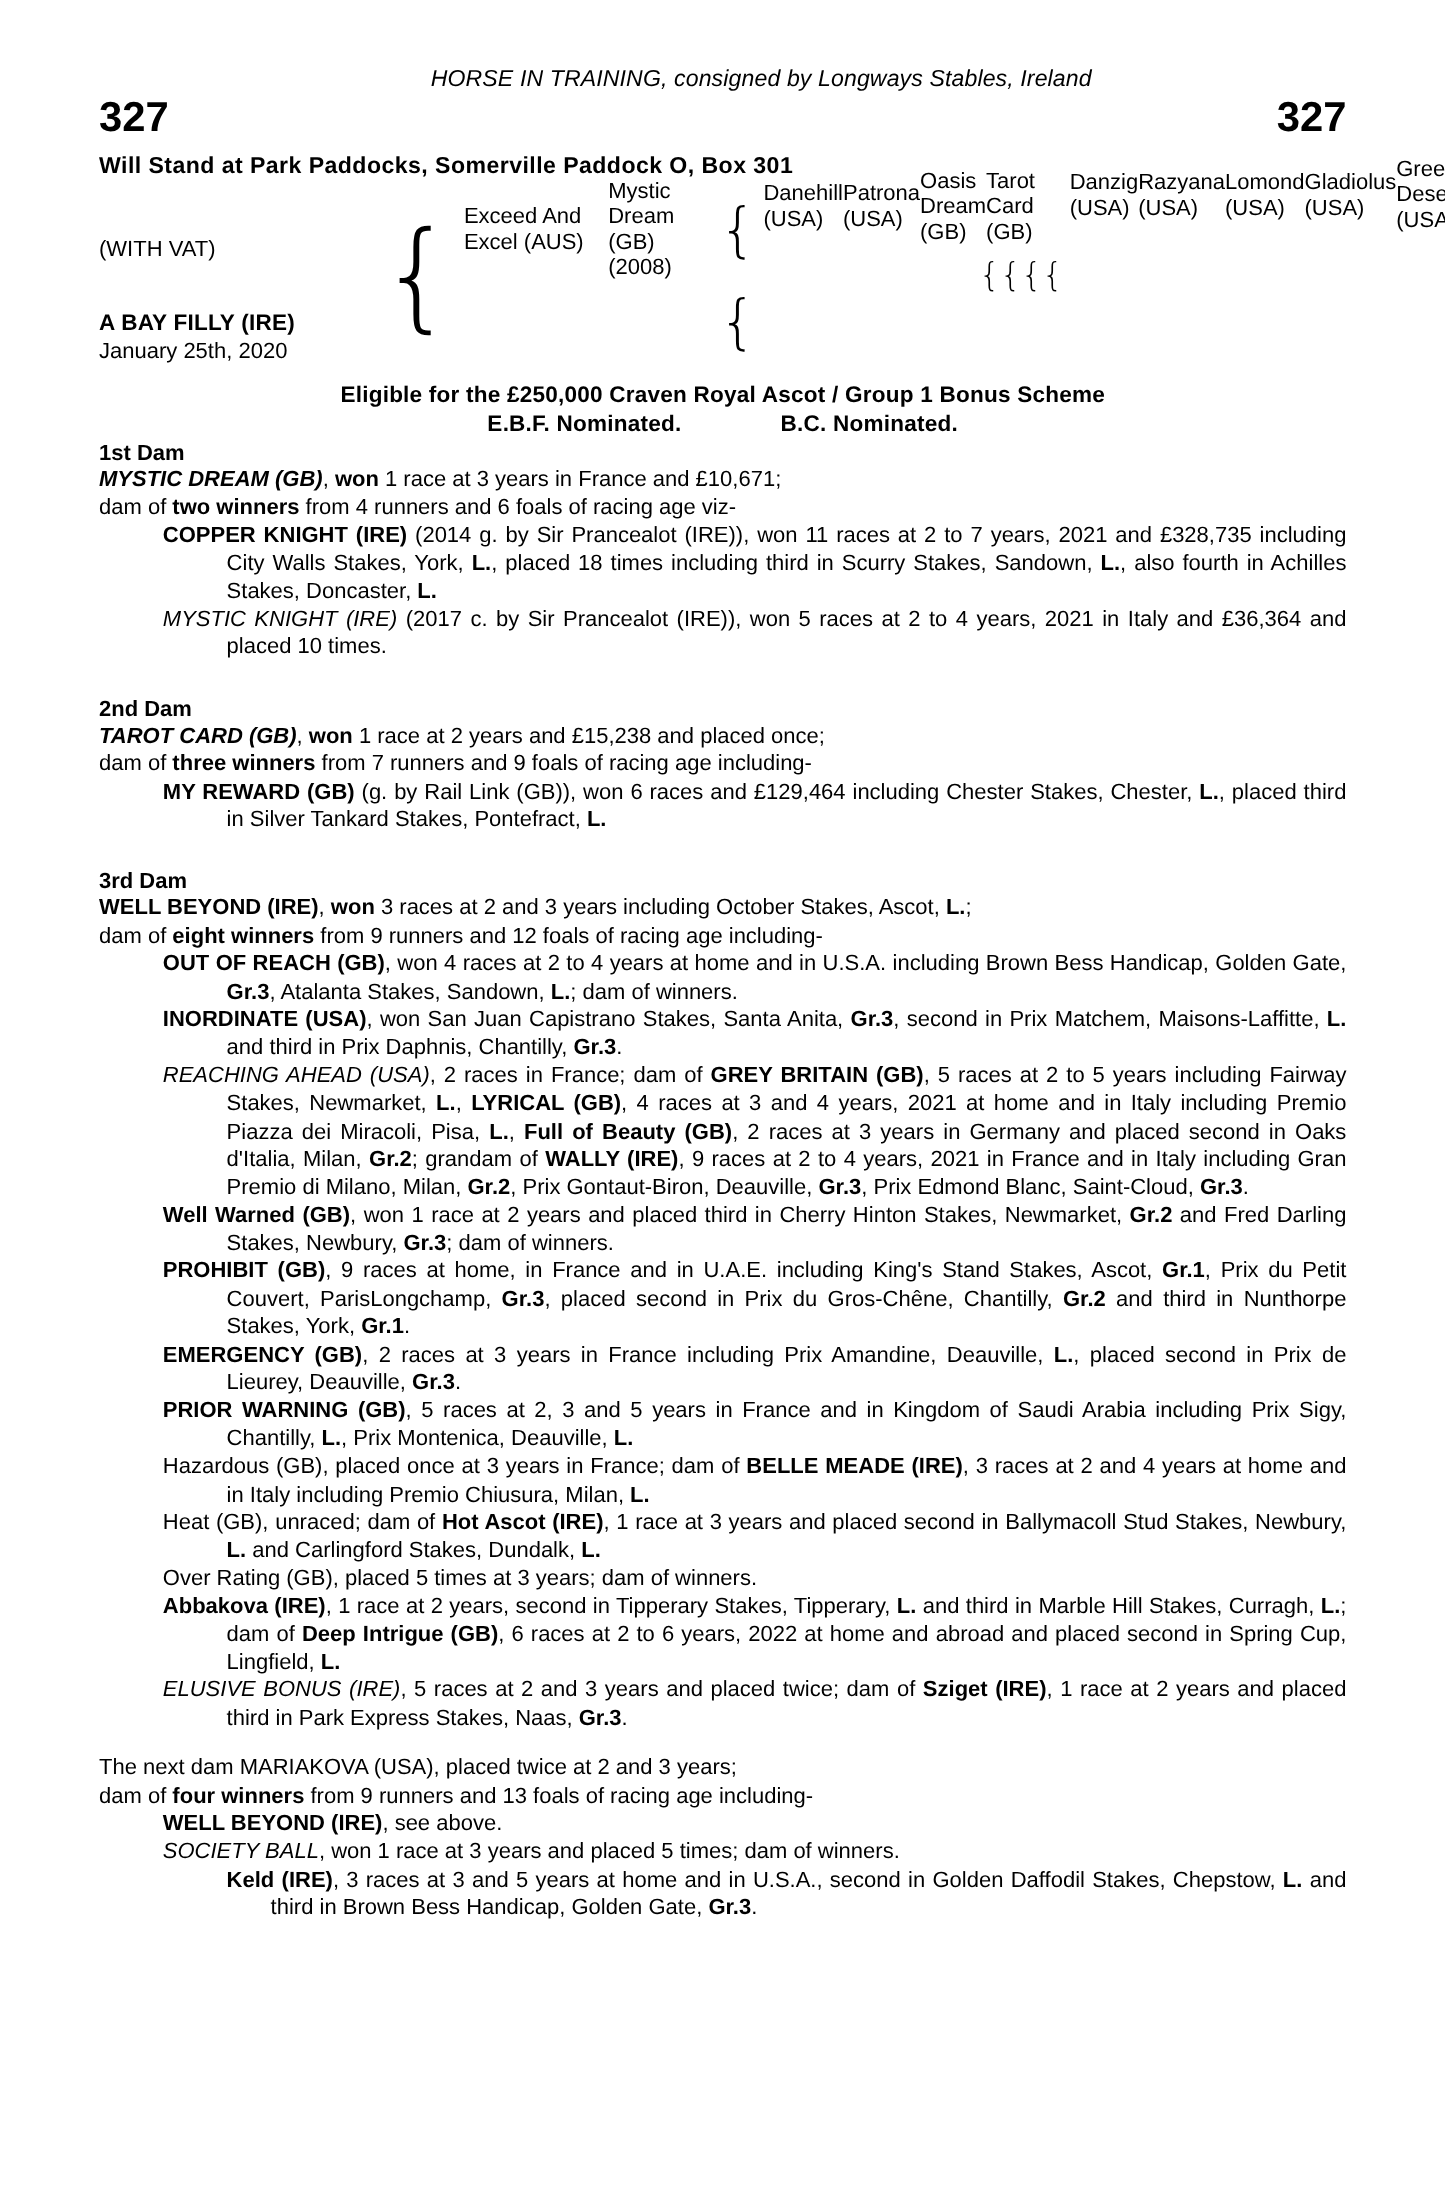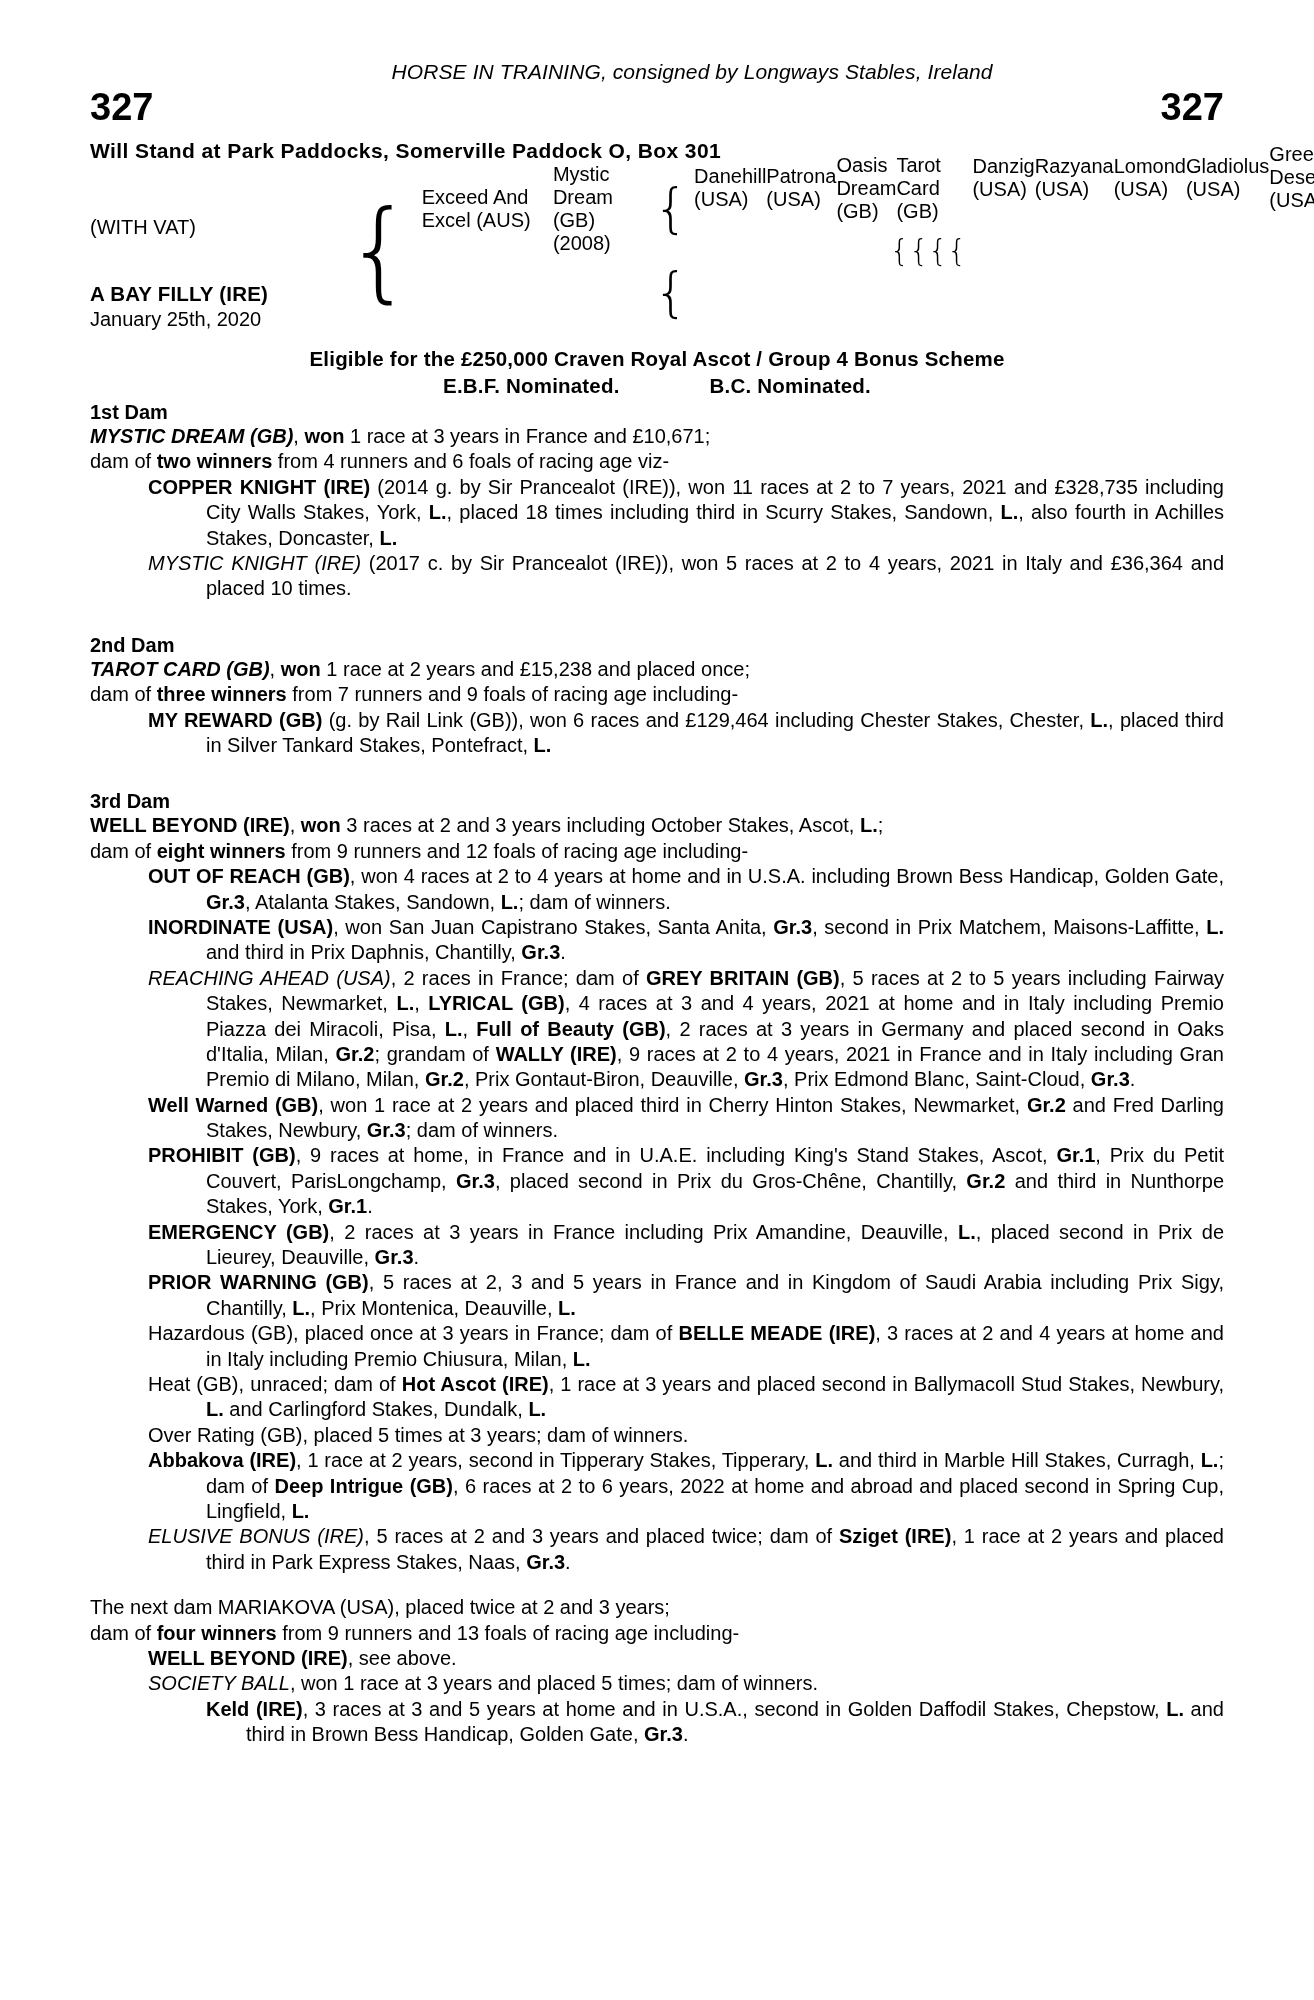--- a/index.html
+++ b/index.html
@@ -193,7 +193,7 @@
   </div>
 
   <div class="eligible">
-    <div>Eligible for the £250,000 Craven Royal Ascot / Group 4 Bonus Scheme</div>
+    <div>Eligible for the £250,000 Craven Royal Ascot / Group 1 Bonus Scheme</div>
     <div class="nominated">
       <span>E.B.F. Nominated.</span>
       <span>B.C. Nominated.</span>

